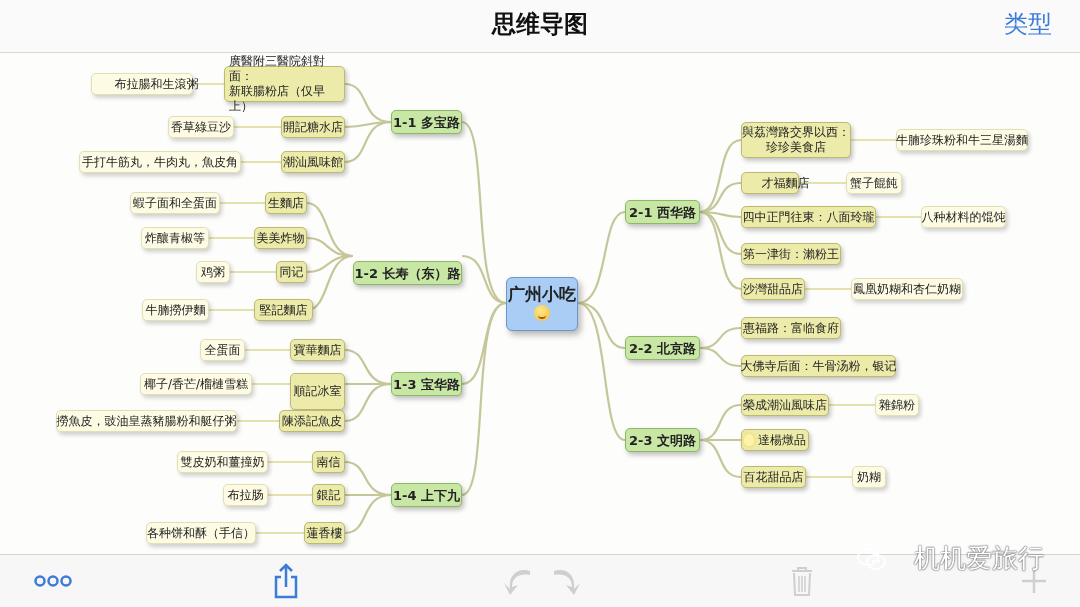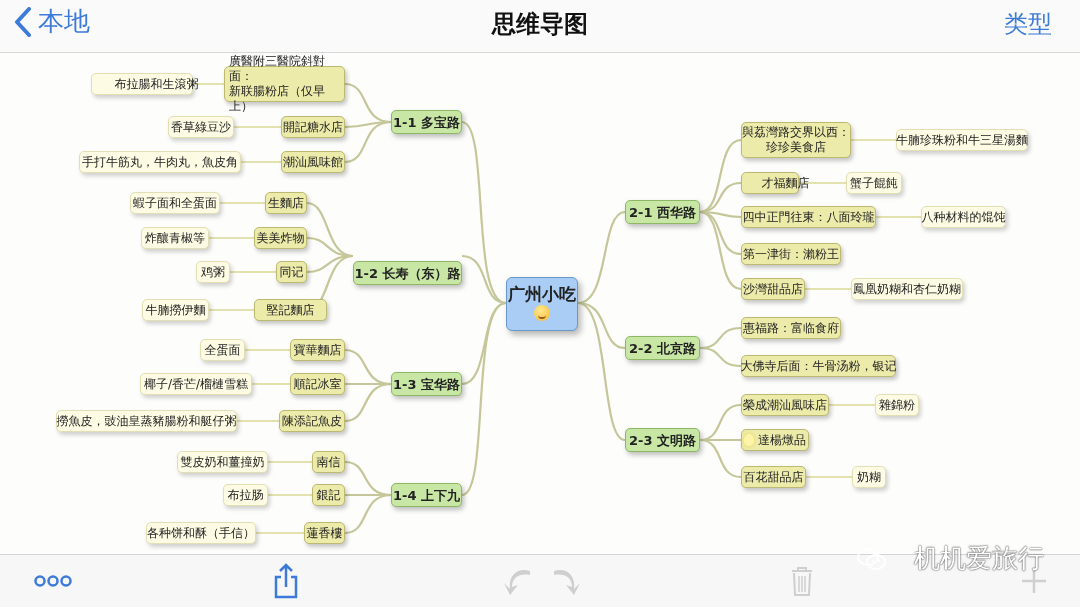--- a/index.html
+++ b/index.html
@@ -28,12 +28,6 @@
 <body>
 
 <div class="navbar">
-  <div class="back">
-    <svg width="18" height="30" viewBox="0 0 18 30">
-        <path d="M15 2 L3 15 L15 28" stroke="#3d7bd9" stroke-width="4" fill="none" stroke-linecap="round" stroke-linejoin="round"></path>
-      </svg>
-    <span>本地</span>
-  </div>
   <div class="title">思维导图</div>
   <div class="type-btn">类型</div>
 </div>

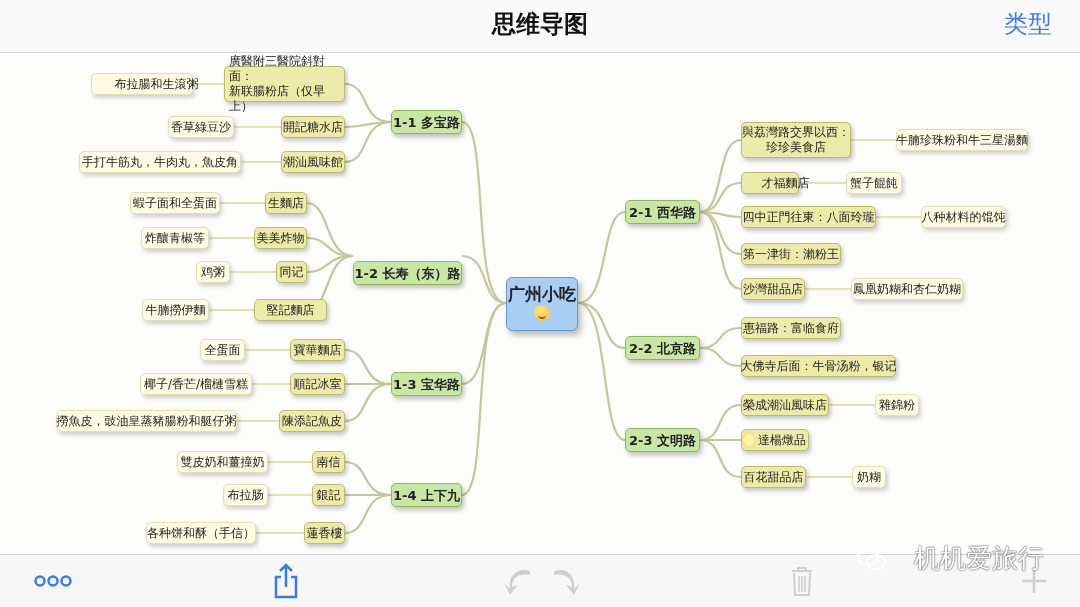--- a/index.html
+++ b/index.html
@@ -126,7 +126,7 @@
   <div class="node shop" style="left:265px; top:139px; width:42px; height:22px;">生麵店</div>
   <div class="node shop" style="left:254px; top:174px; width:53px; height:22px;">美美炸物</div>
   <div class="node shop" style="left:276px; top:208px; width:31px; height:22px;">同记</div>
-  <div class="node shop" style="left:254px; top:246px; width:73px; height:22px;">堅記麵店</div>
+  <div class="node shop" style="left:254px; top:246px; width:59px; height:22px;">堅記麵店</div>
 
   <div class="node leaf" style="left:130px; top:139px; width:90px; height:22px;">蝦子面和全蛋面</div>
   <div class="node leaf" style="left:141px; top:174px; width:68px; height:22px;">炸釀青椒等</div>

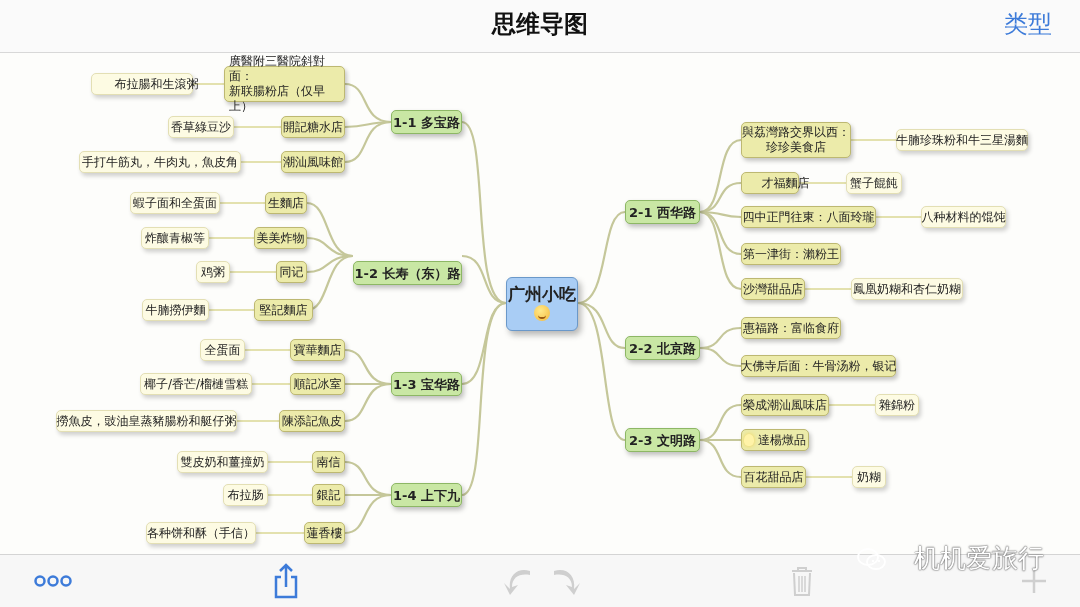--- a/index.html
+++ b/index.html
@@ -134,7 +134,7 @@
   <div class="node leaf" style="left:142px; top:246px; width:67px; height:22px;">牛腩撈伊麵</div>
 
   <div class="node shop" style="left:290px; top:286px; width:55px; height:22px;">寶華麵店</div>
-  <div class="node shop" style="left:290px; top:320px; width:55px; height:22px;">順記冰室</div>
+  <div class="node shop" style="left:290px; top:320px; width:55px; height:37px;">順記冰室</div>
   <div class="node shop" style="left:279px; top:357px; width:66px; height:22px;">陳添記魚皮</div>
 
   <div class="node leaf" style="left:200px; top:286px; width:45px; height:22px;">全蛋面</div>

